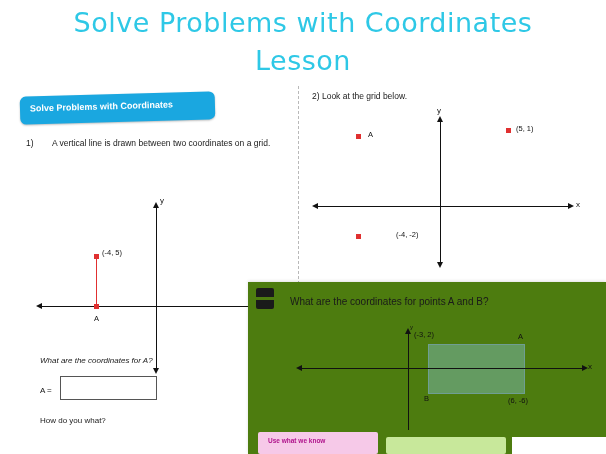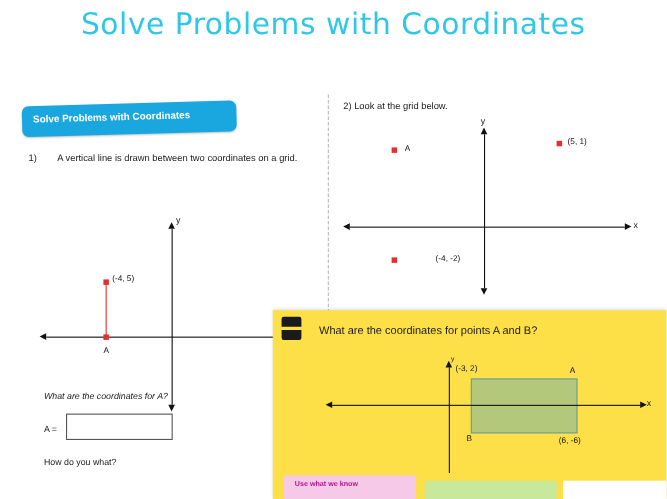--- a/index.html
+++ b/index.html
@@ -203,6 +203,7 @@
 
   <div class="title">
     <span>Solve Problems with Coordinates</span>
+    <span class="l2">Lesson</span>
   </div>
 
   <div class="slide1">

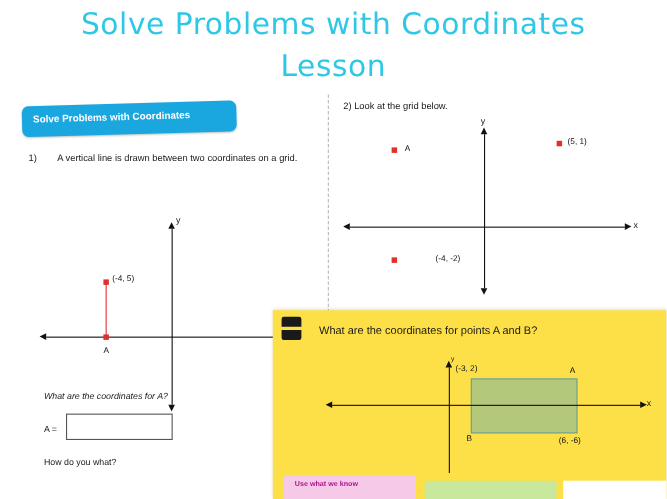--- a/index.html
+++ b/index.html
@@ -128,7 +128,7 @@
     top: 282px;
     width: 358px;
     height: 172px;
-    background: #fde047;
+    background: #4d7c0f;
     box-shadow: 0 -1px 3px rgba(0,0,0,.12);
     text-align: center;
   }

